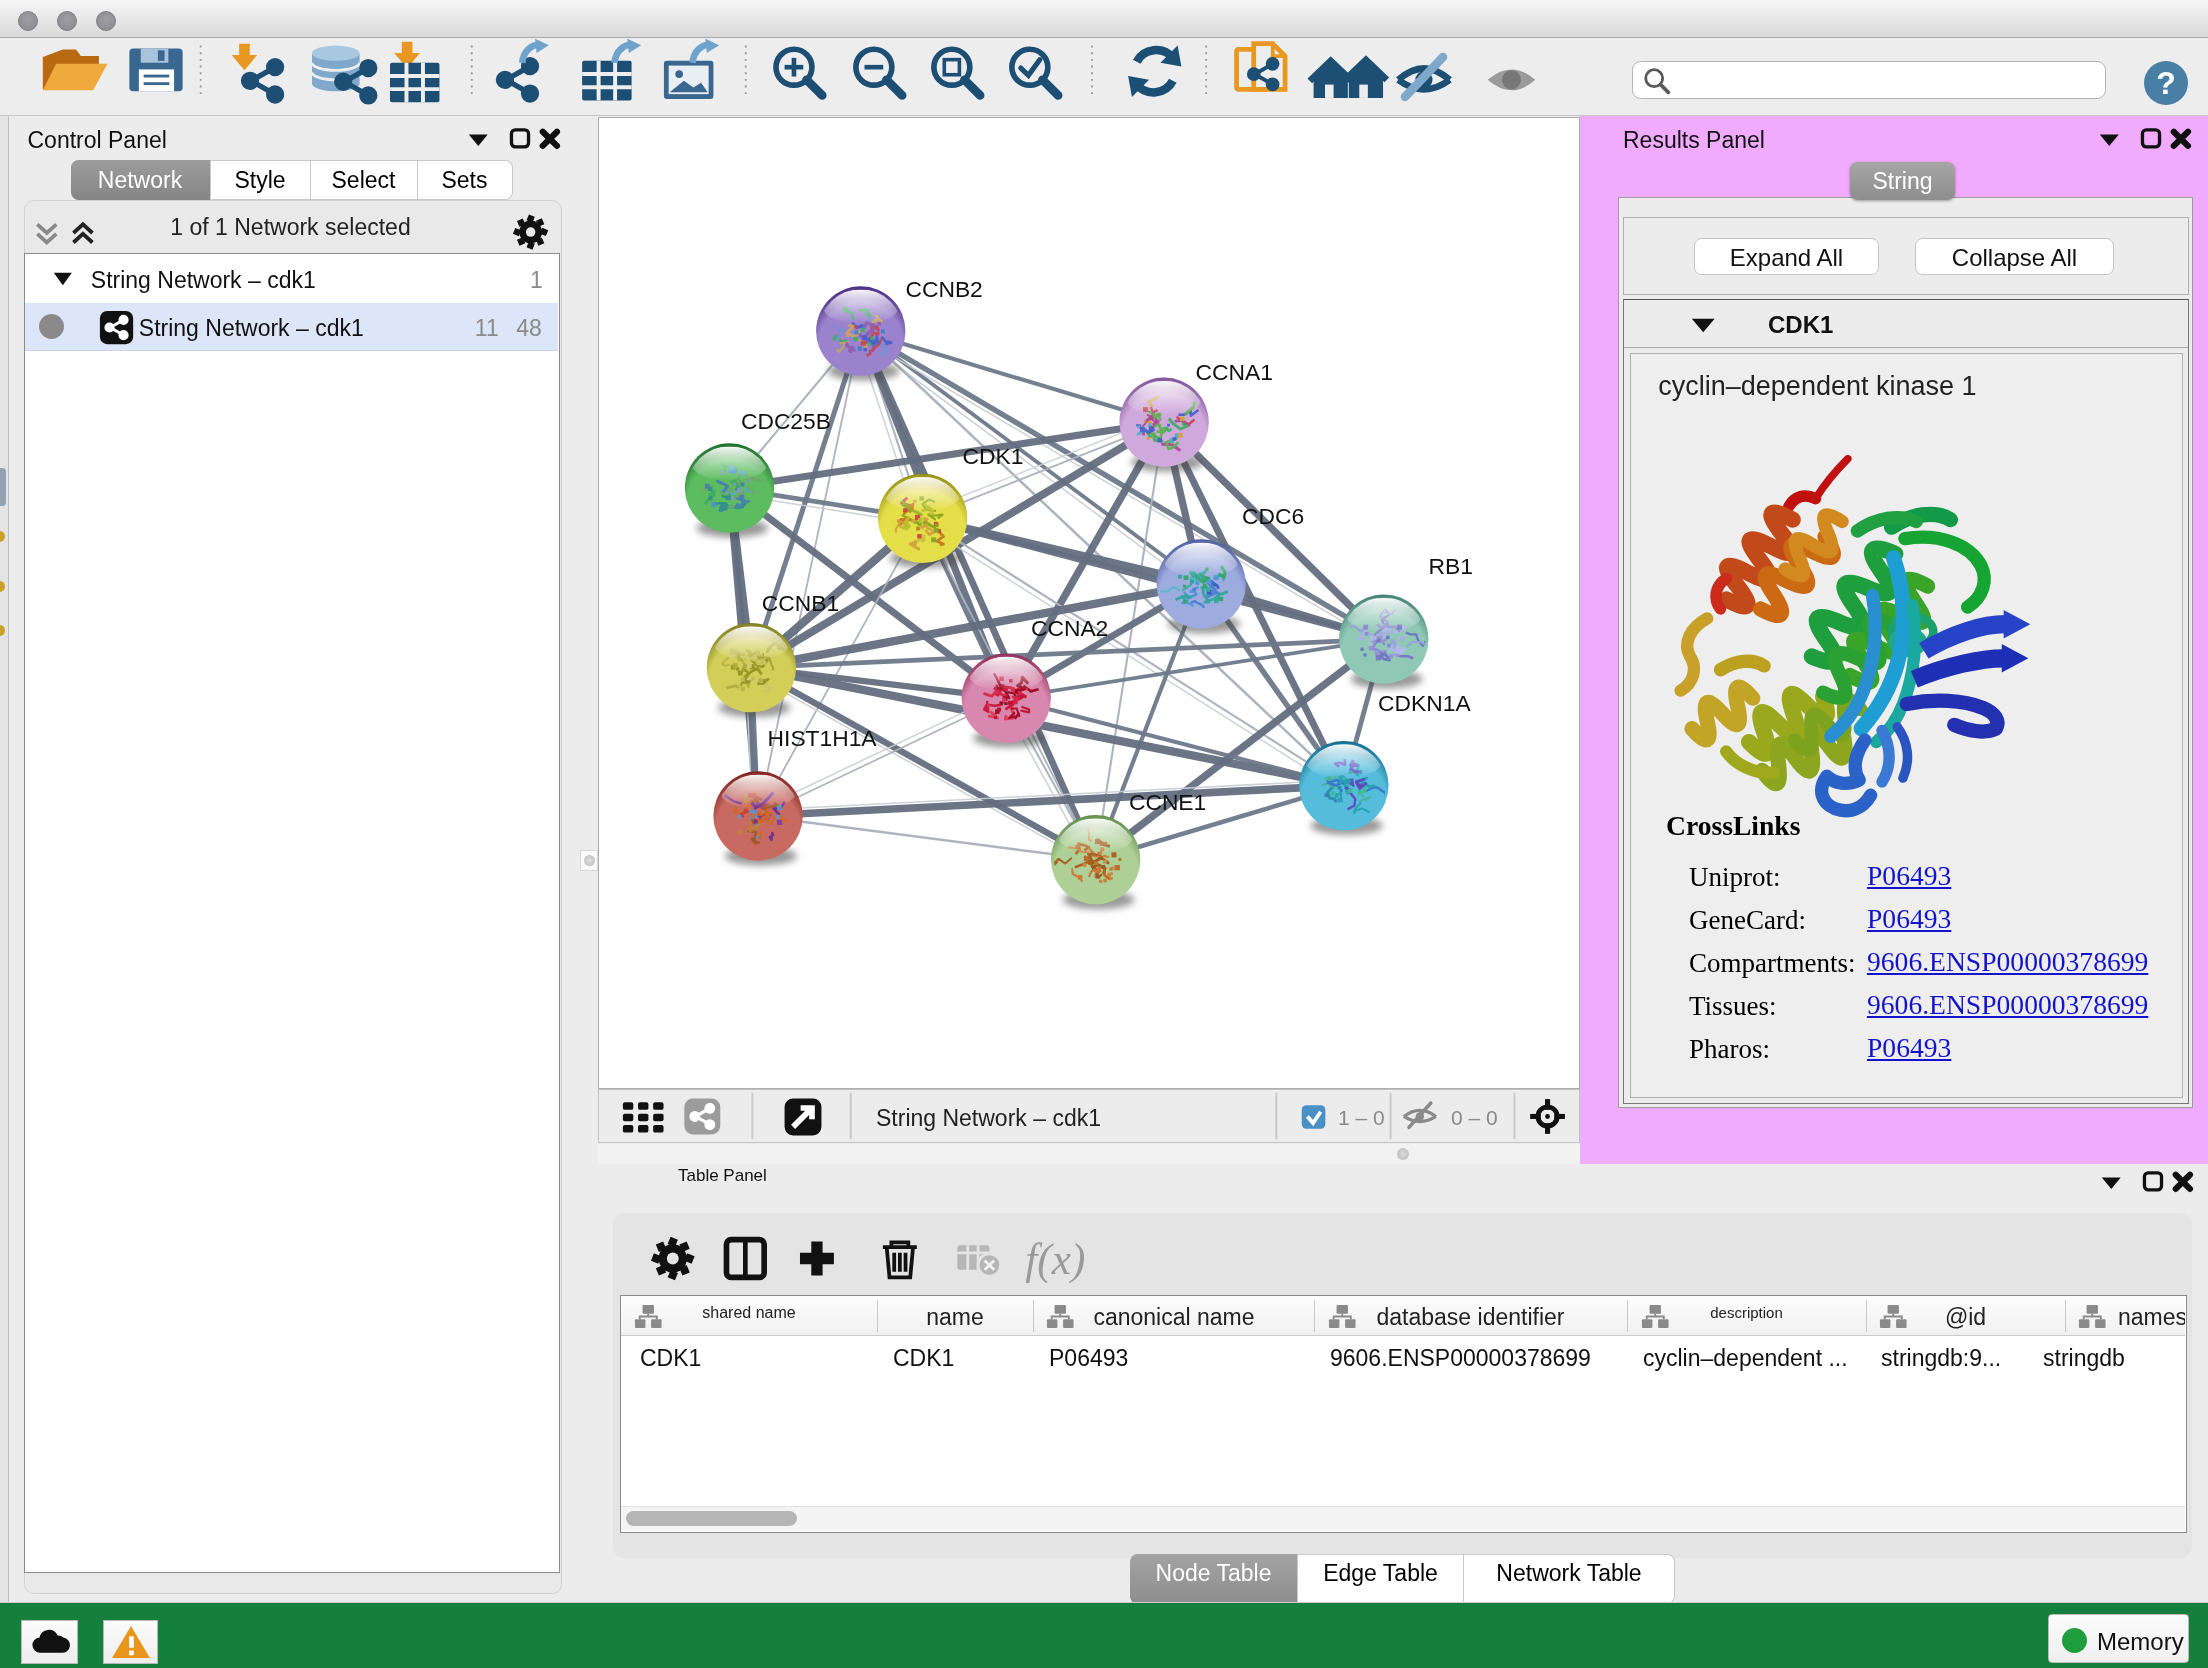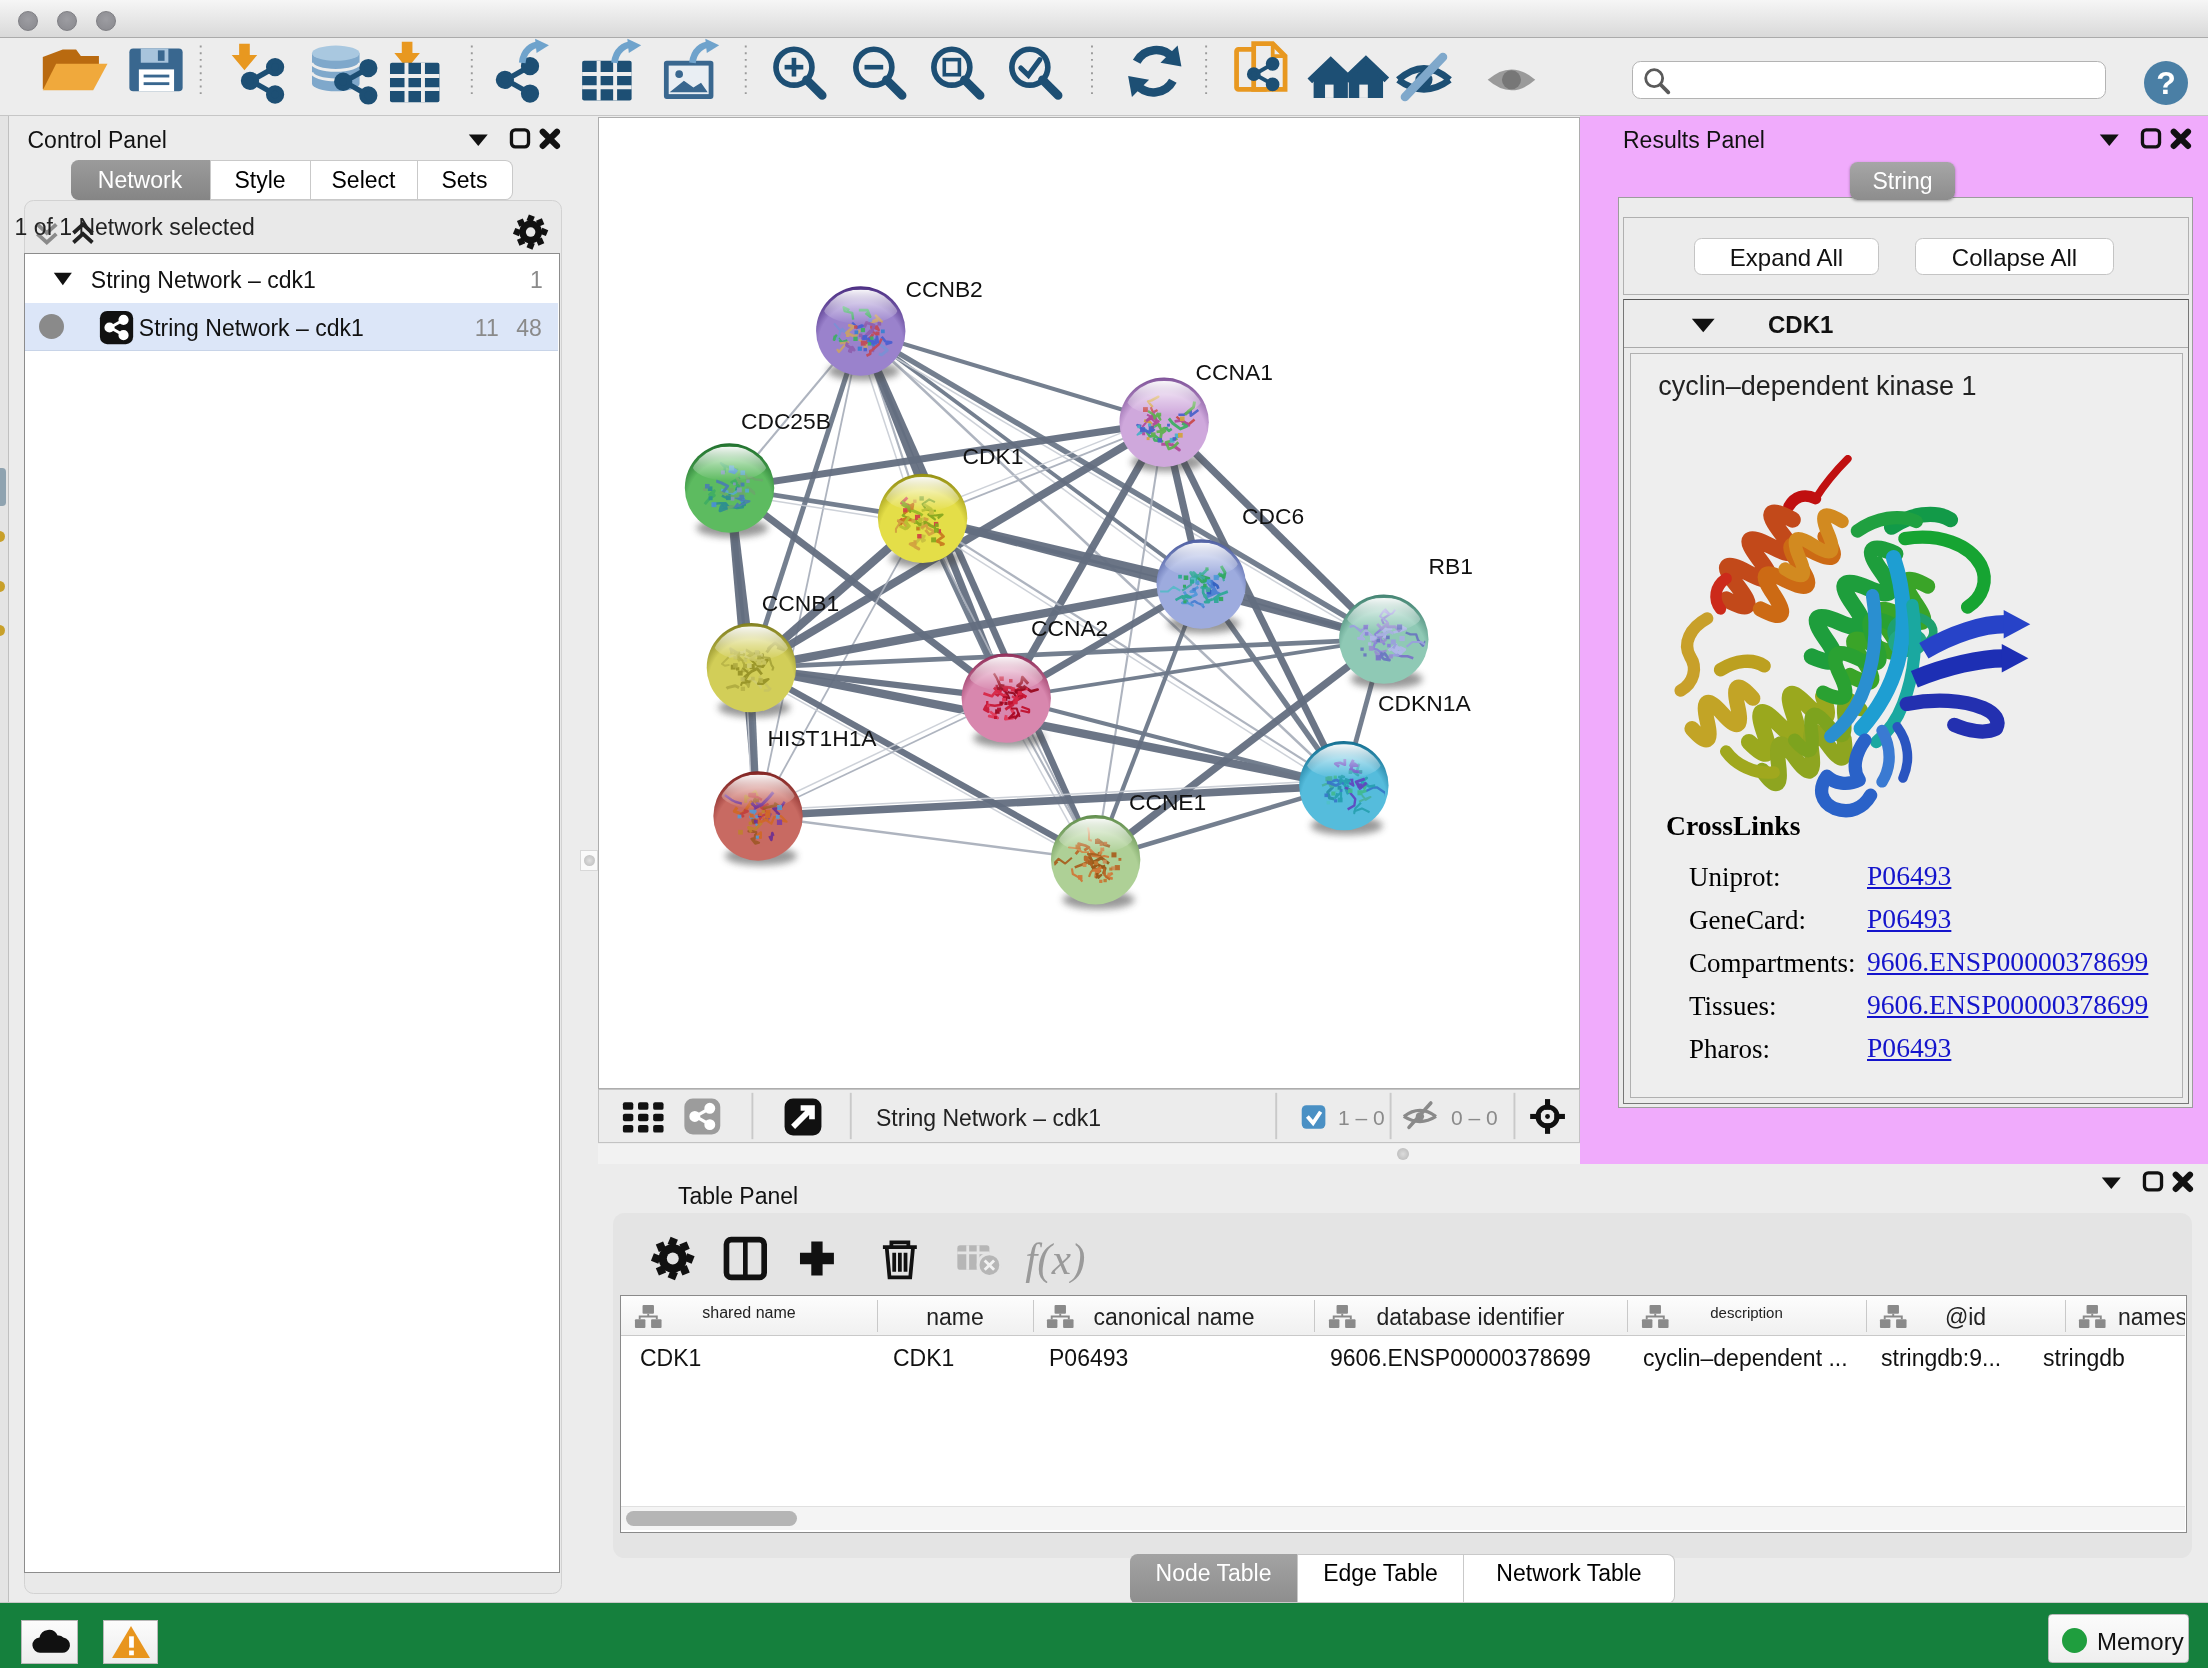--- a/index.html
+++ b/index.html
@@ -150,7 +150,7 @@
         <rect x="539.7" y="8.6" width="6.7" height="6.7" fill="#111" transform="rotate(337 543.0 12.0)"></rect>
         <circle cx="533" cy="22" r="5.0" fill="#e9e9e9"></circle>
       </svg>
-      <div class="abs" style="left:5px;top:98px;width:538px;font-size:23px;color:#222">1 of 1 Network selected</div>
+      <div class="abs" style="left:12px;top:98px;width:538px;text-align:center;font-size:23px;color:#222">1 of 1 Network selected</div>
       <div class="abs" style="left:14.3px;top:137px;width:536px;height:1320px;background:#fff;border:1.9px solid #8c8c8c">
         <div class="abs" style="left:0;top:0;width:533px;height:49px;background:#fff">
           <svg width="28.5" height="19" viewBox="0 0 30 20" style="position:absolute;left:25px;top:16px">

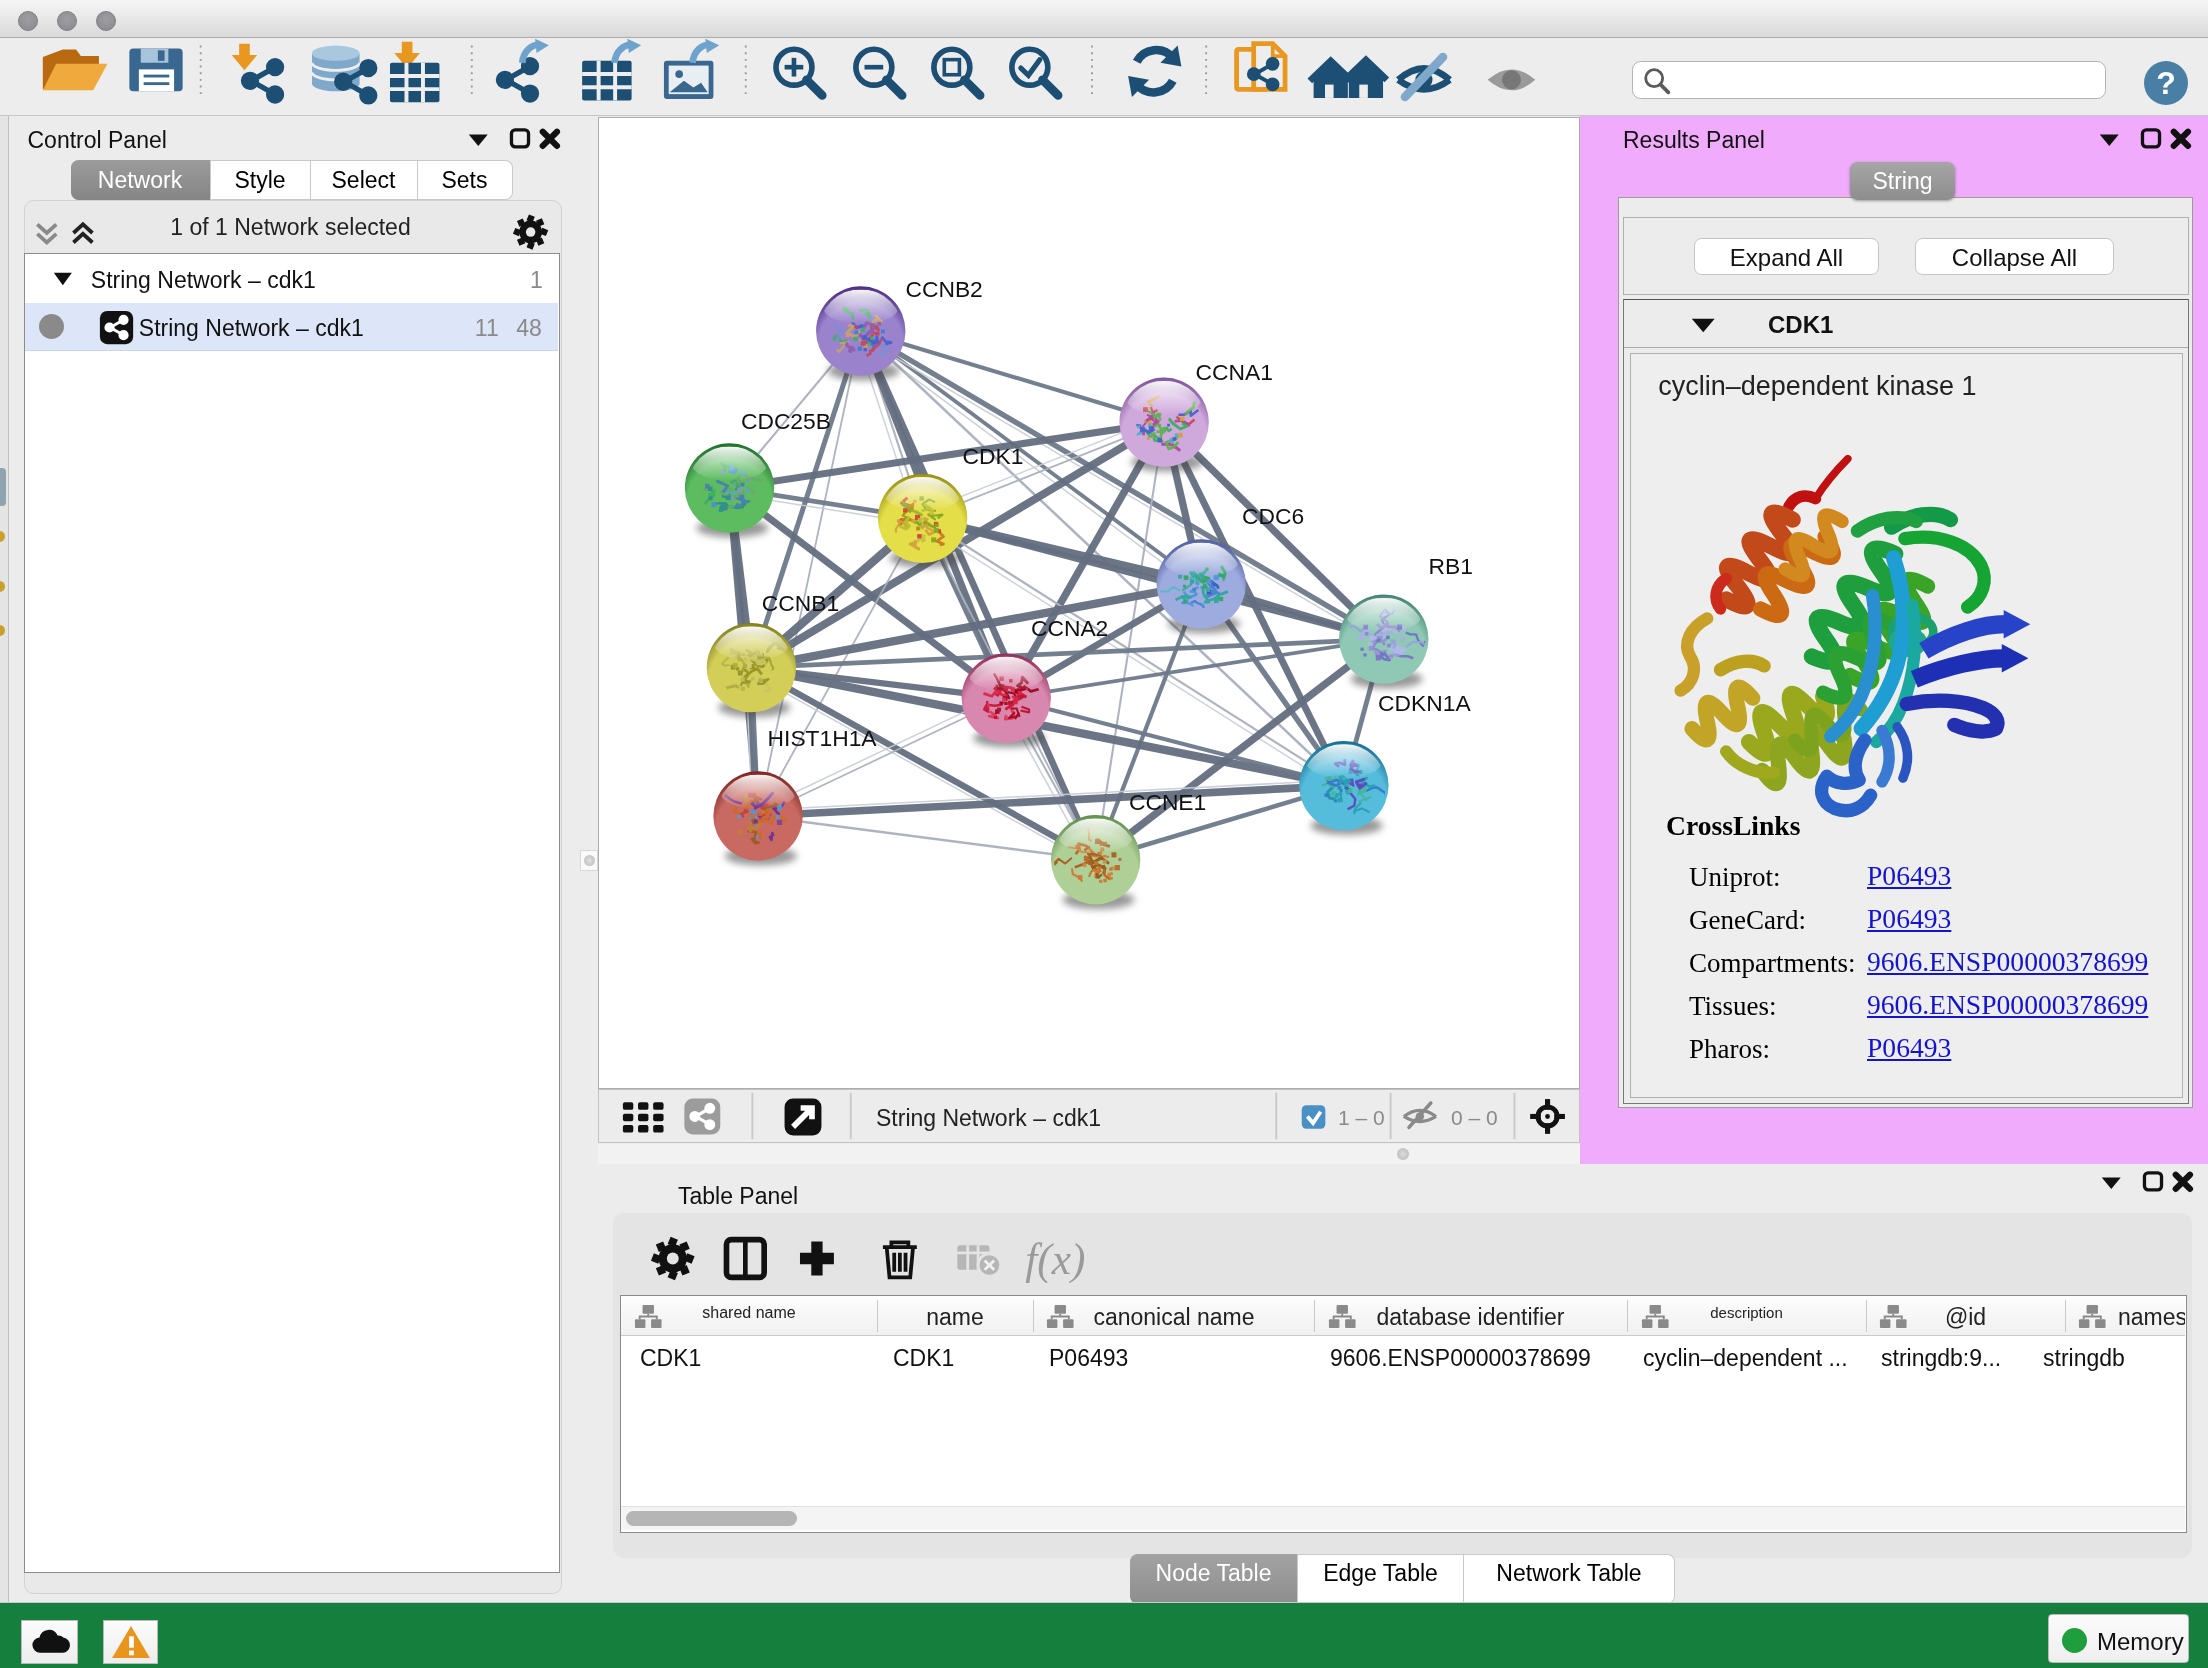--- a/index.html
+++ b/index.html
@@ -982,7 +982,7 @@
       <div style="position:absolute;left:201px;top:222px;font-size:27.6px;color:#1414cc;text-decoration:underline">P06493</div>
     </div>
     <div class="abs" style="left:598px;top:1164px;width:1610px;height:438px;background:#ececec">
-      <div class="abs" style="left:80px;top:19px;font-size:23px;color:#111">Table Panel</div>
+      <div class="abs" style="left:80px;top:2px;font-size:17px;color:#111">Table Panel</div>
       <svg width="128" height="28.5" viewBox="0 0 135 30" style="position:absolute;left:1500px;top:4.8px">
         <path d="M4 9 L24 9 L14 21 Z" fill="#111"></path>
         <rect x="49" y="4" width="18" height="18" rx="4" fill="none" stroke="#111" stroke-width="3.5"></rect>

